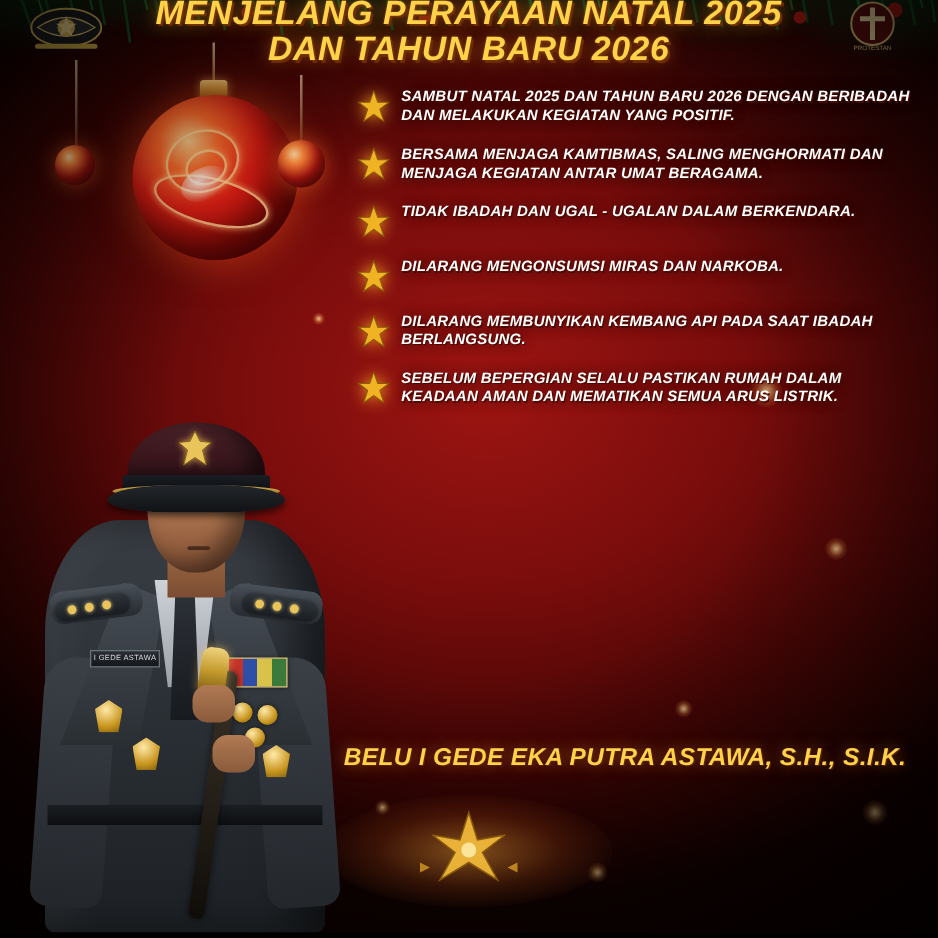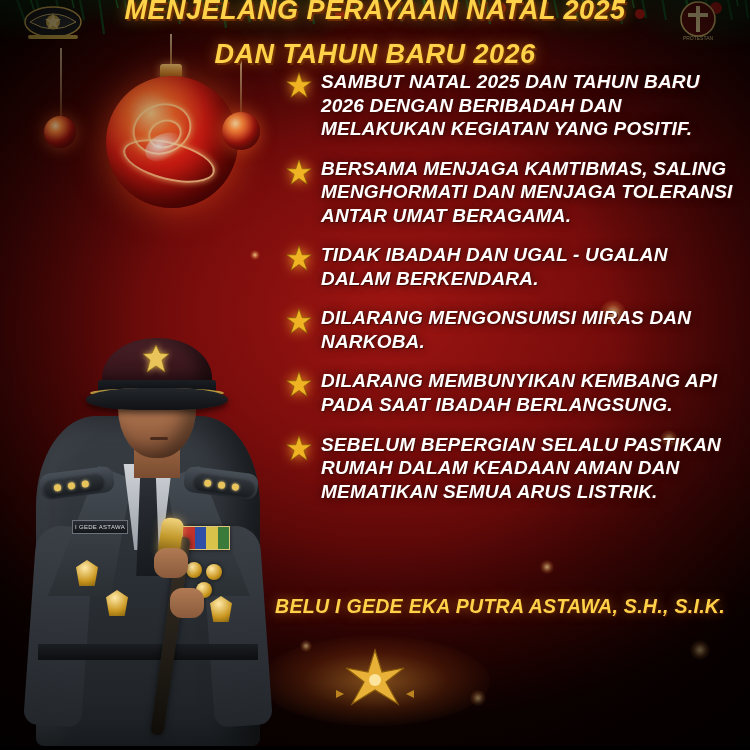--- a/index.html
+++ b/index.html
@@ -153,7 +153,7 @@
     line-height: 1.05;
   }
   .headline .l1 { font-size: 27px; }
-  .headline .l2 { font-size: 27px; margin-top: 16px; }
+  .headline .l2 { font-size: 27px; margin-top: 1px; }
 
   
   .list {

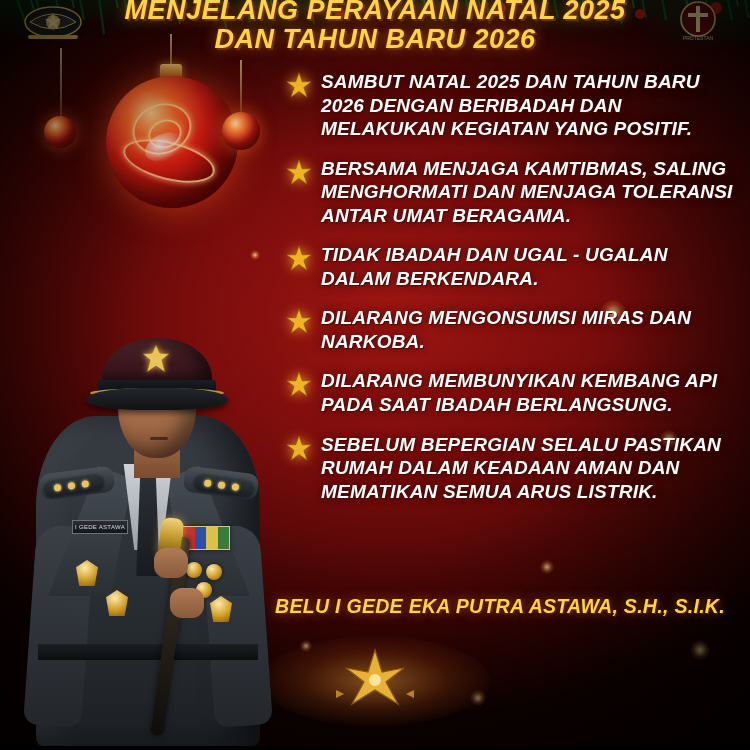--- a/index.html
+++ b/index.html
@@ -178,7 +178,7 @@
   }
   .item-text {
     color: #ffffff;
-    font-size: 19px;
+    font-size: 12px;
     font-weight: bold;
     font-style: italic;
     line-height: 1.24;

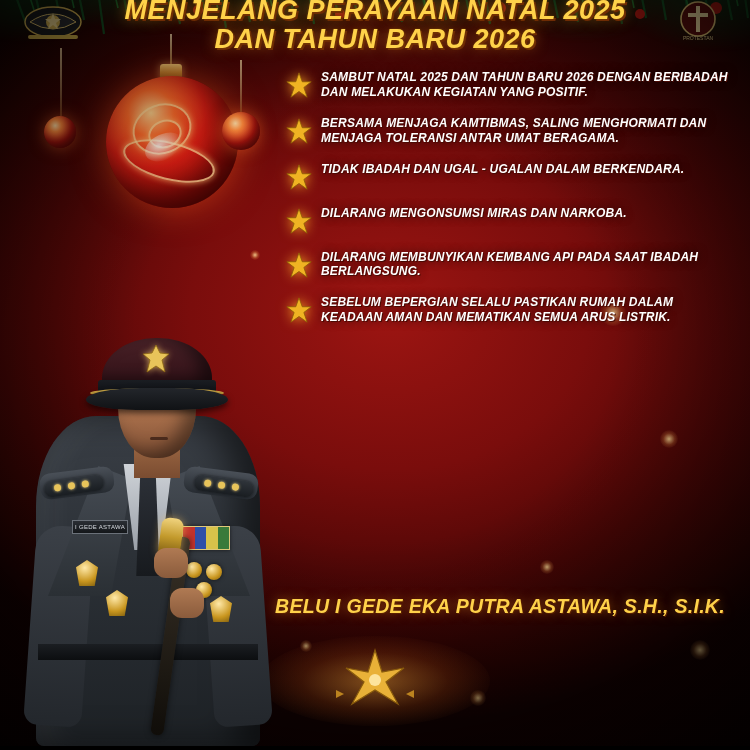--- a/index.html
+++ b/index.html
@@ -603,7 +603,7 @@
       <svg class="star" viewBox="0 0 32 32">
         <path d="M16 1 L20 12 L31 12 L22 19 L26 31 L16 24 L6 31 L10 19 L1 12 L12 12 Z" fill="#f0b323" stroke="#8a5a08" stroke-width="1"></path>
       </svg>
-      <div class="item-text">BERSAMA MENJAGA KAMTIBMAS, SALING MENGHORMATI DAN MENJAGA TOLERANSI ANTAR UMAT BERAGAMA.</div>
+      <div class="item-text">BERSAMA MENJAGA KAMTIBMAS, SALING MENGHORMATI DAN MENJAGA KEGIATAN ANTAR UMAT BERAGAMA.</div>
     </div>
 
     <div class="item">

